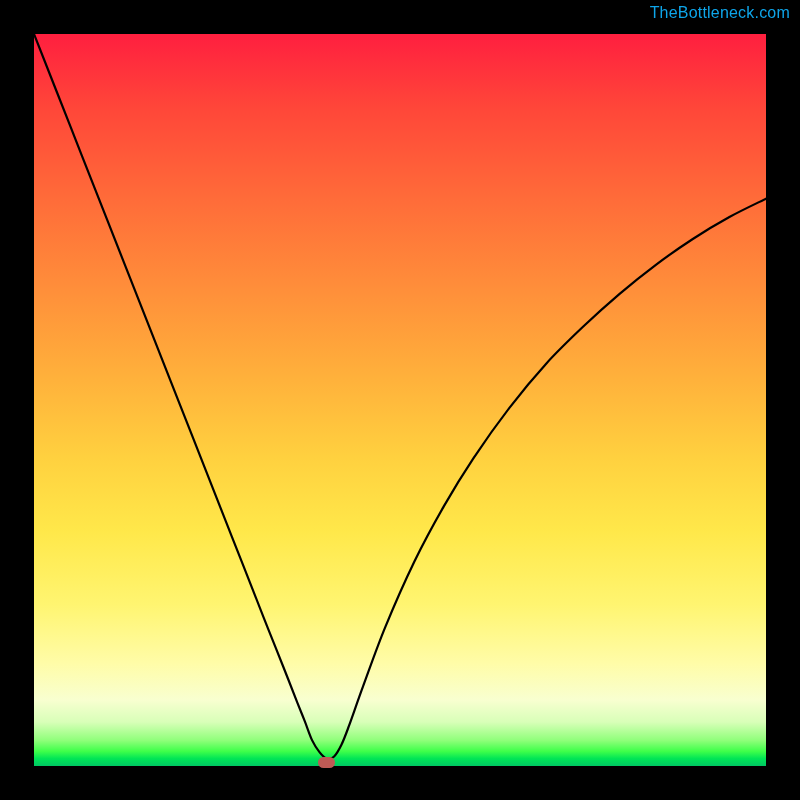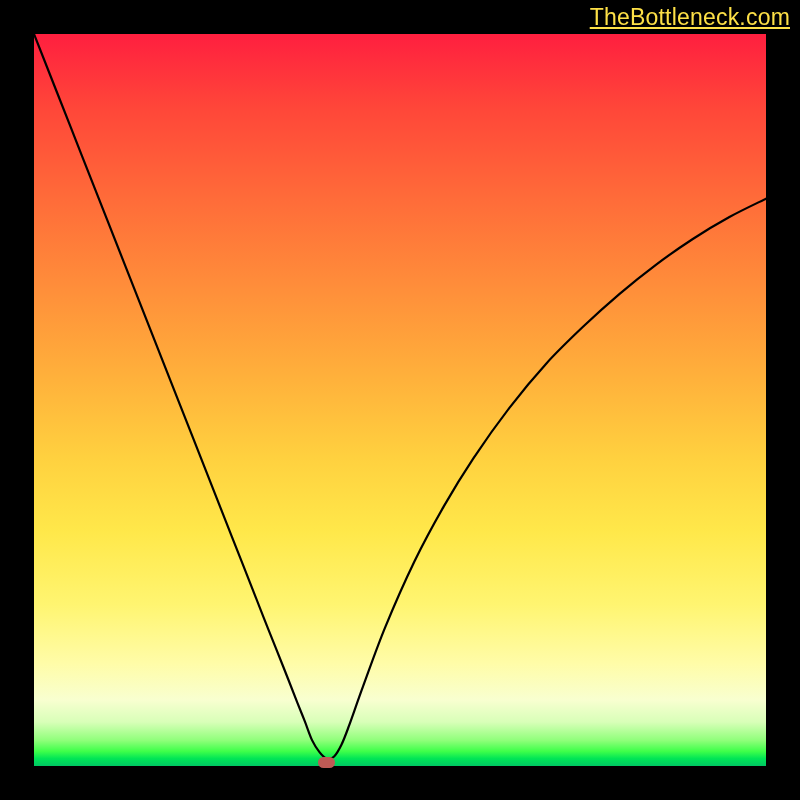--- a/index.html
+++ b/index.html
@@ -60,10 +60,9 @@
     top: 4px;
     right: 10px;
     font-family: Arial, Helvetica, sans-serif;
-    font-size: 23px;
-    color: #fde047;
+    font-size: 16px;
+    color: #0ea5e9;
     letter-spacing: 0.2px;
-    text-decoration: underline;
   }
 </style>
 </head>

